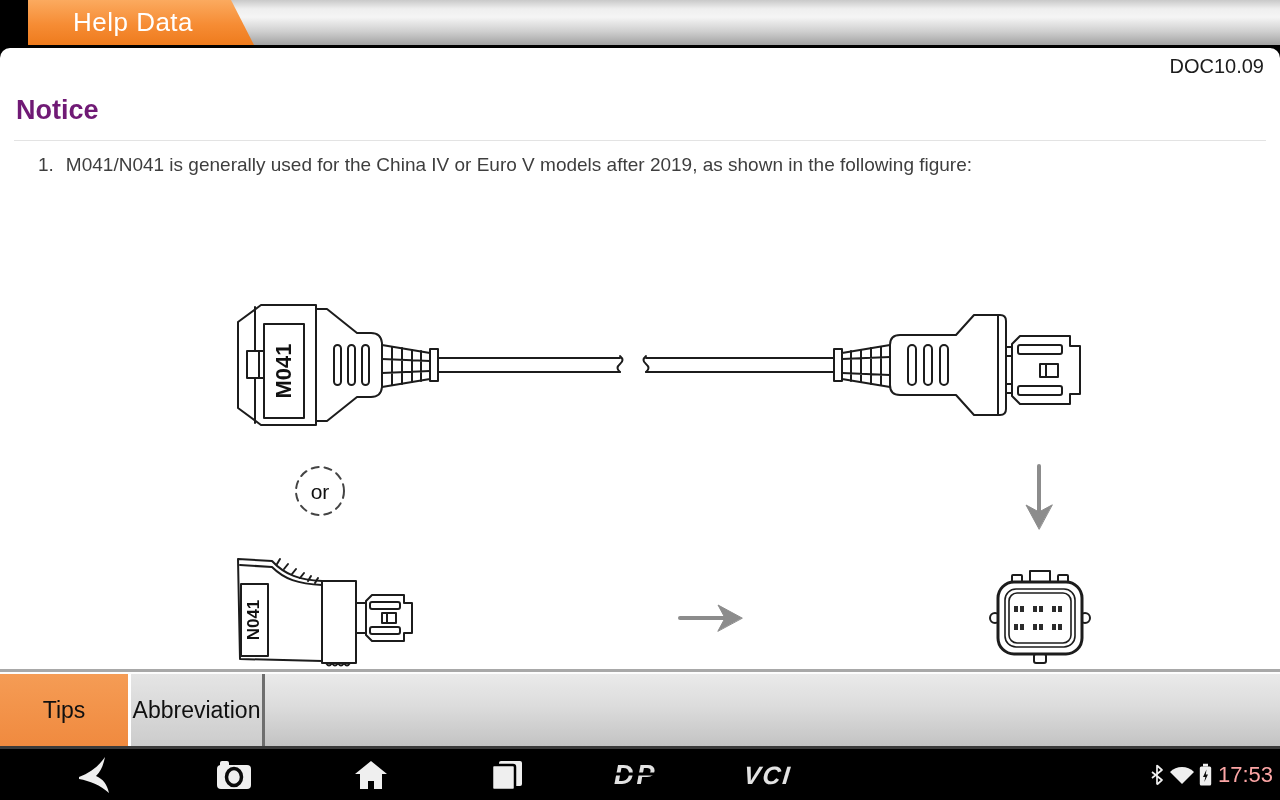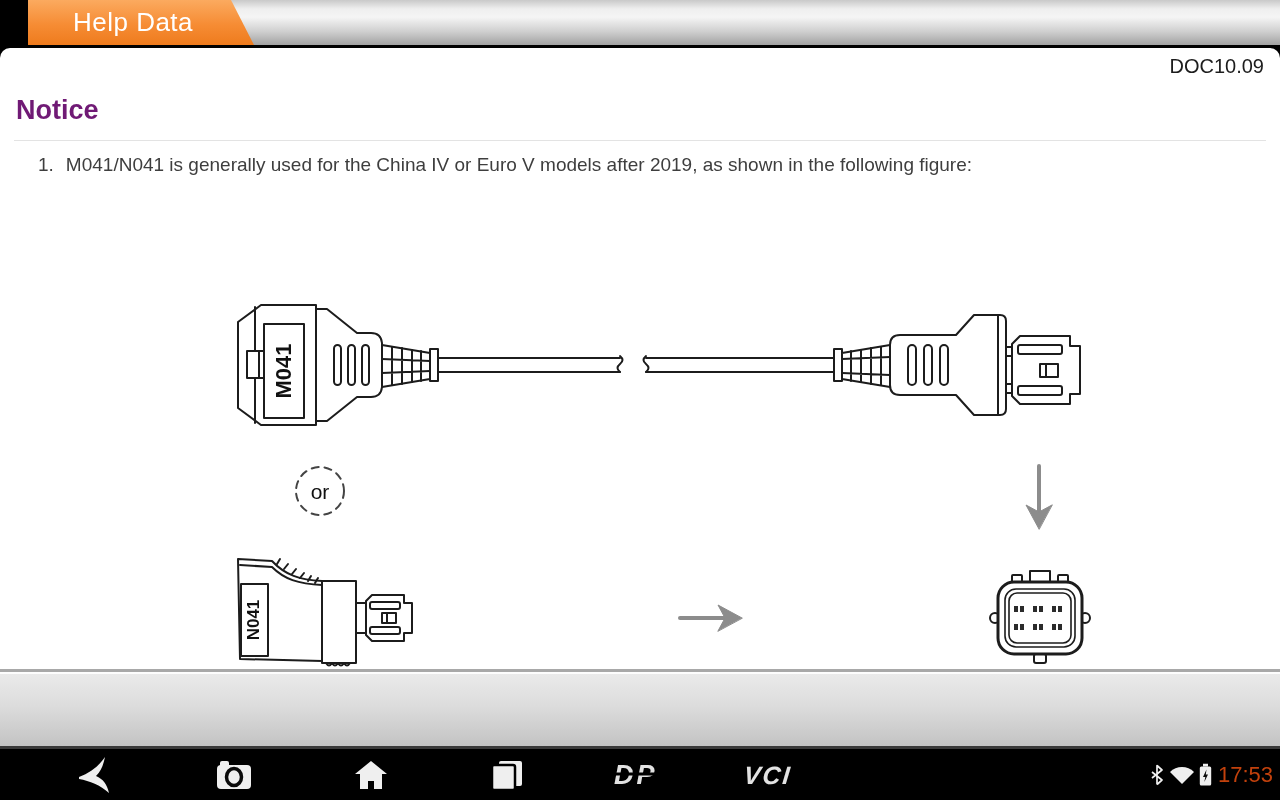--- a/index.html
+++ b/index.html
@@ -171,6 +171,7 @@
   </div>
 
   <div class="toolbar">
+    <div class="tbtn tbtn-tips">Tips</div>
     <div class="toolbar-spacer"></div>
   </div>
 

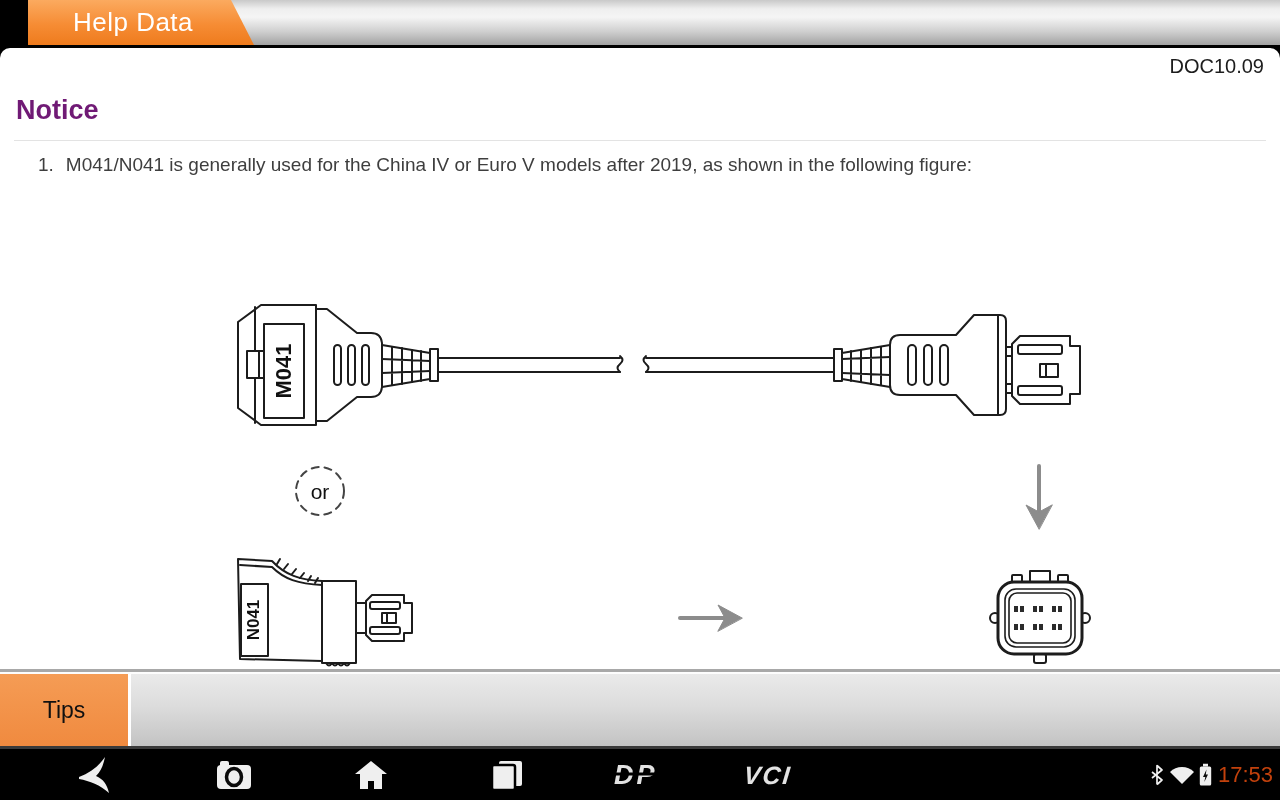--- a/index.html
+++ b/index.html
@@ -172,6 +172,7 @@
 
   <div class="toolbar">
     <div class="tbtn tbtn-tips">Tips</div>
+    <div class="tbtn tbtn-abbrev">Abbreviation</div>
     <div class="toolbar-spacer"></div>
   </div>
 

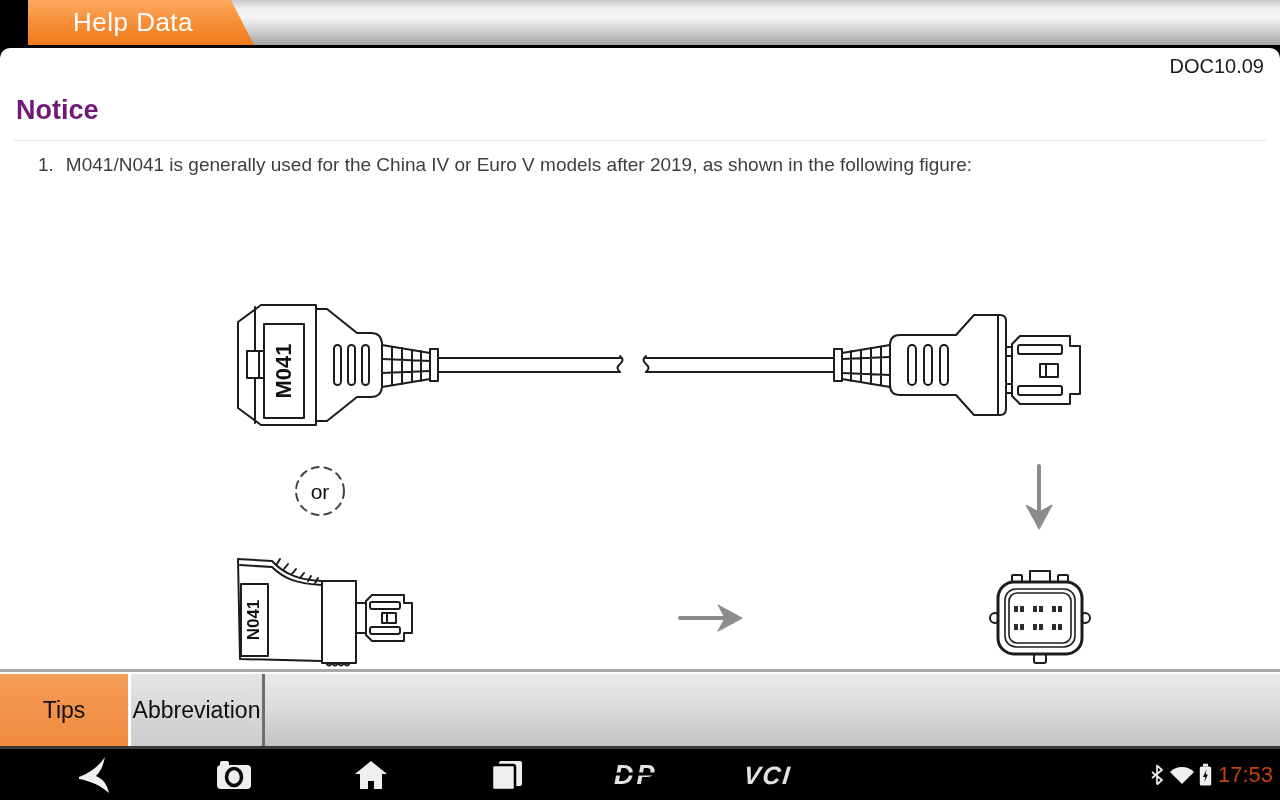--- a/index.html
+++ b/index.html
@@ -43,7 +43,7 @@
   .nav-ico{position:absolute;top:50%;transform:translateY(-50%);display:block;}
   .dp-logo{left:612px;}
   .vci-label{left:744px;color:#e2e2e2;font-size:25px;font-weight:bold;font-style:italic;letter-spacing:2px;transform:translateY(-50%) skewX(-6deg);}
-  .clock{left:1218px;color:#c2410c;font-size:22px;}
+  .clock{left:1218px;color:#fca5a5;font-size:22px;}
 </style>
 </head>
 <body>

